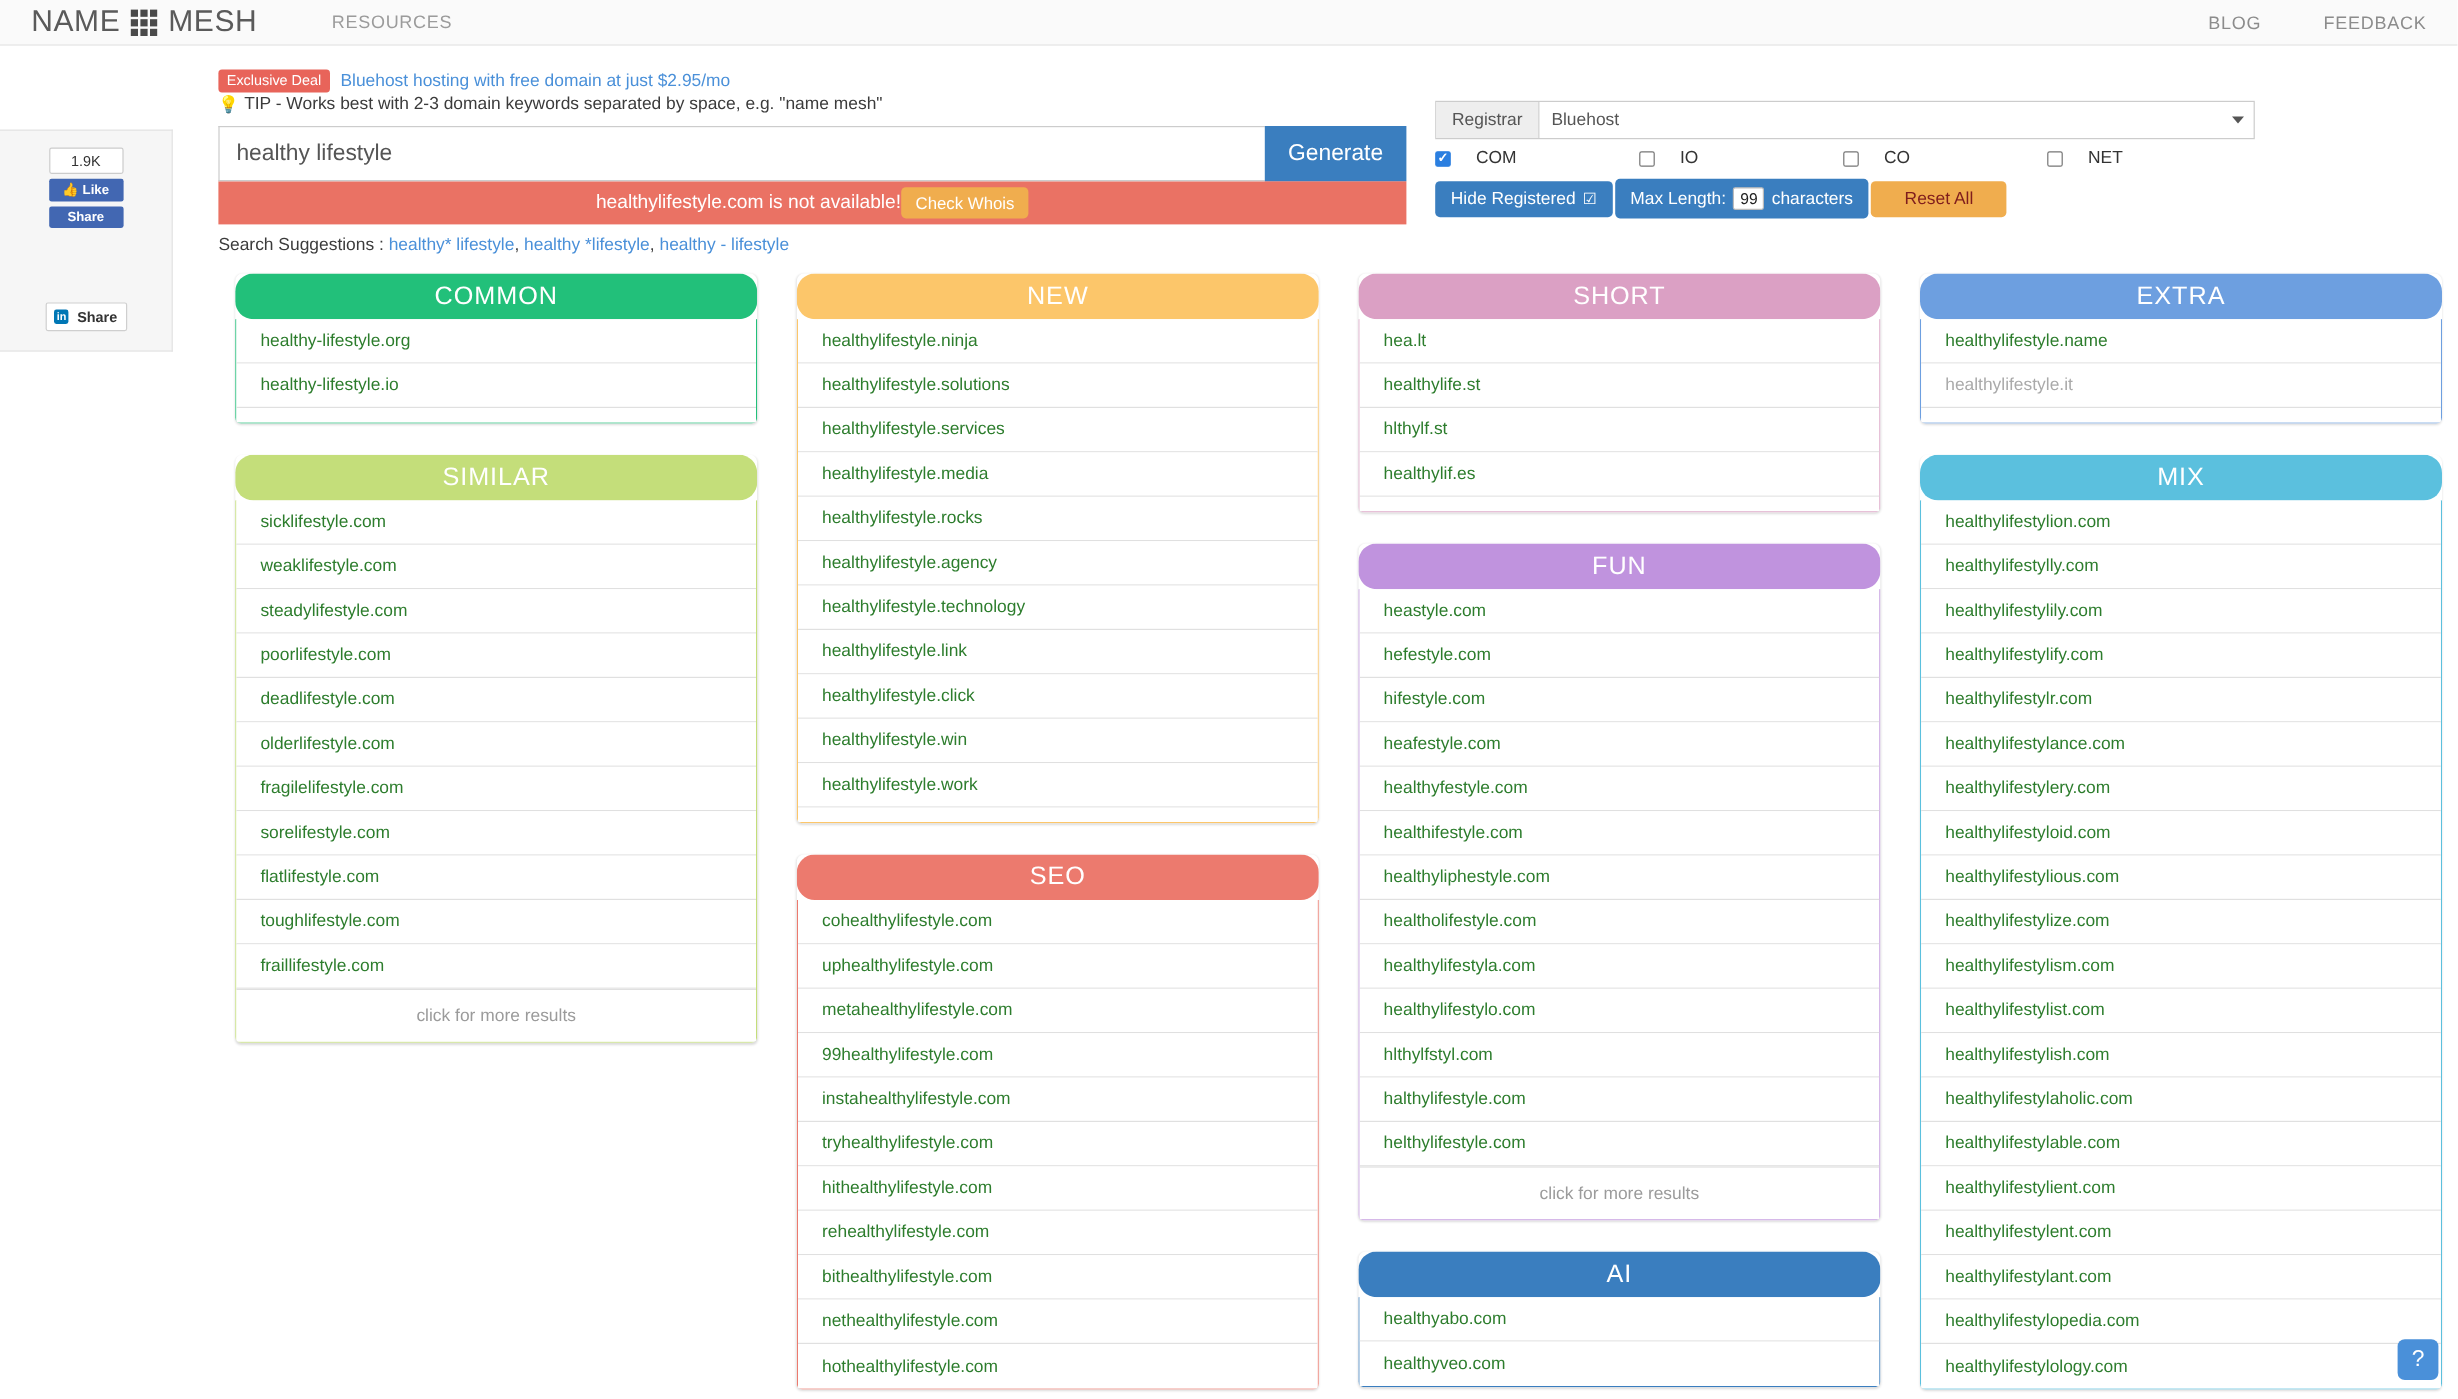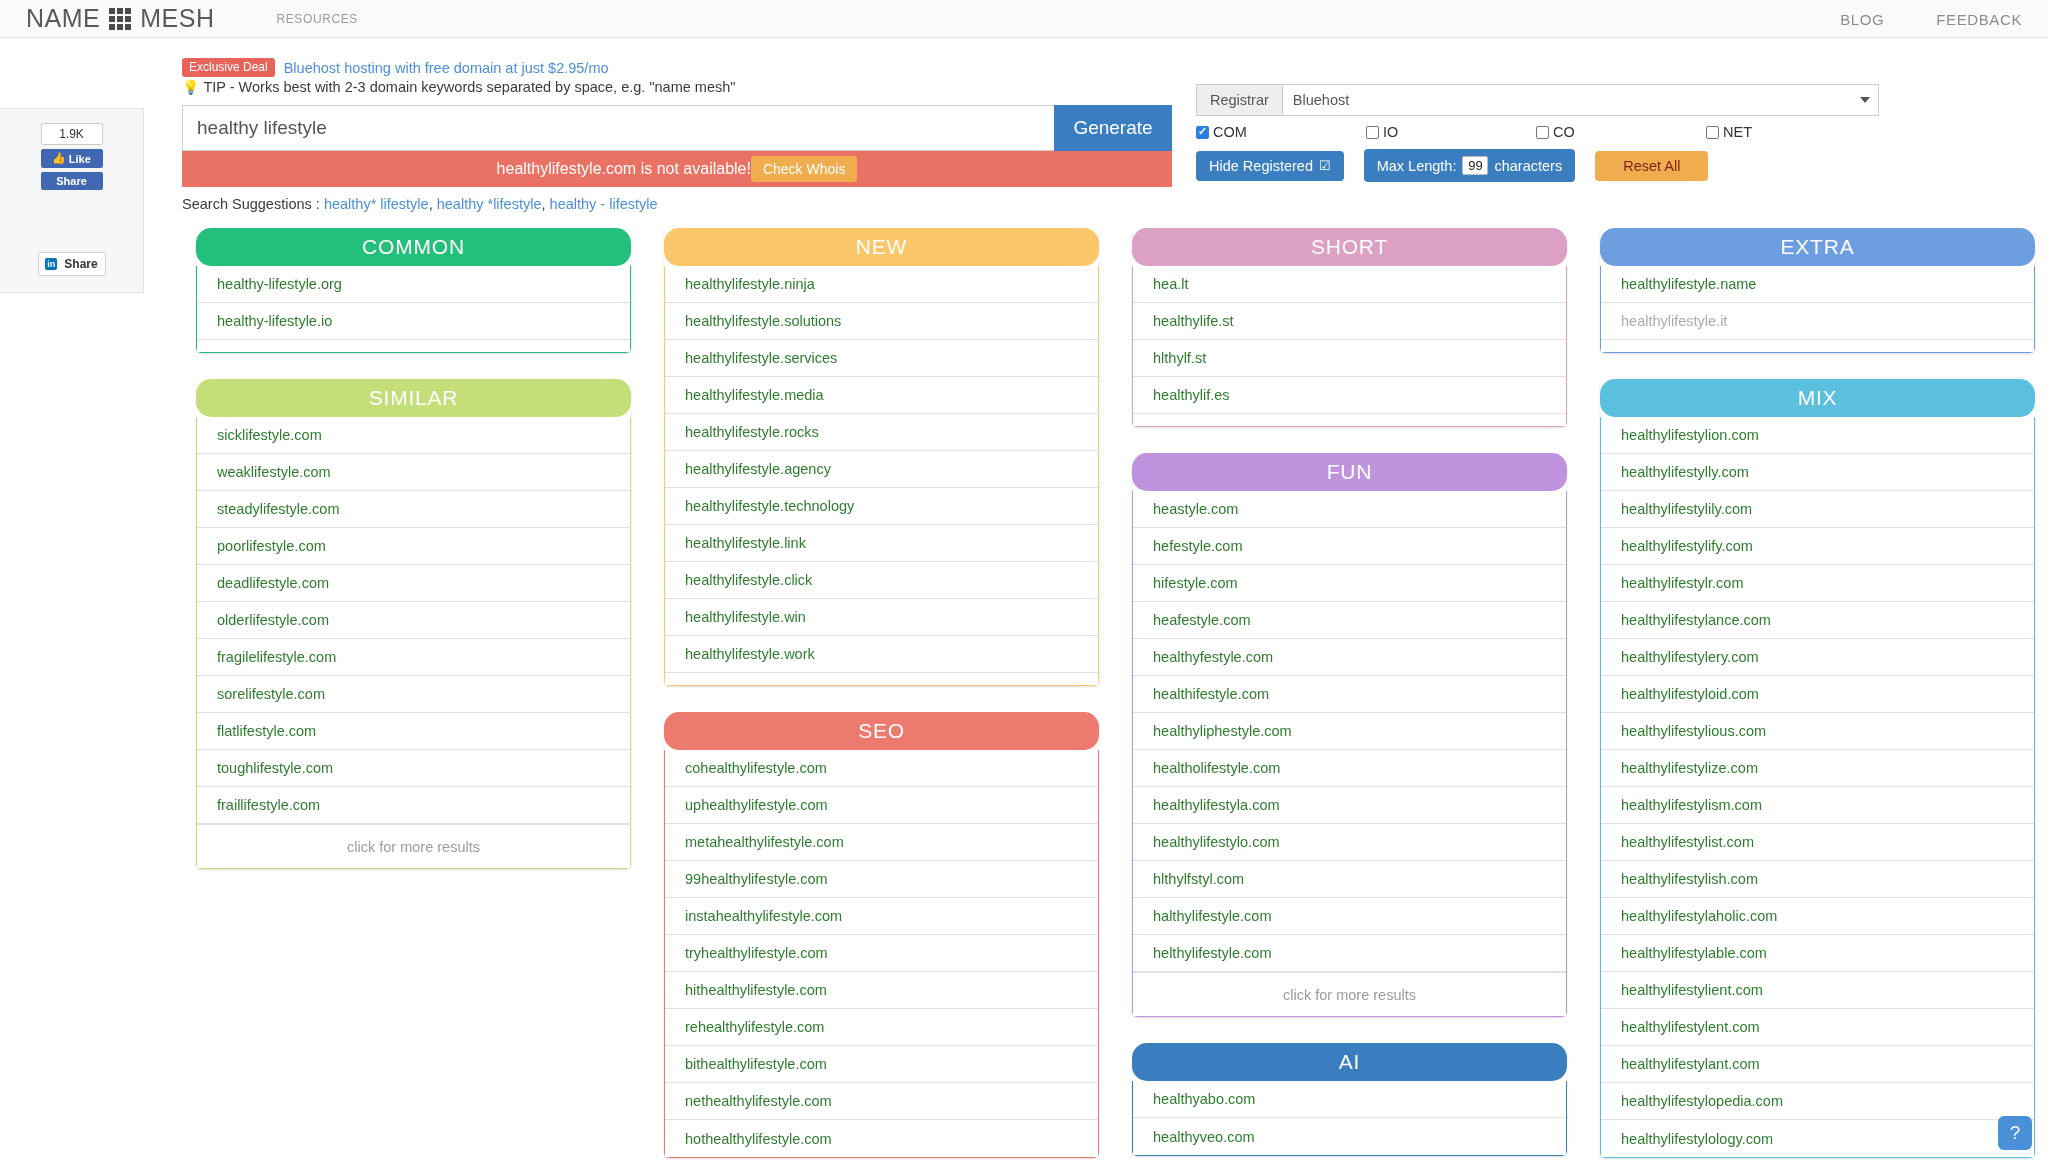--- a/index.html
+++ b/index.html
@@ -33,7 +33,7 @@
   .brand-dots i { background: #4a4a4a; display: block; width: 6px; height: 6px; }
   .nav-resources {
     margin-left: 62px;
-    font-size: 12px; color: #9b9b9b; letter-spacing: .6px;
+    font-size: 15px; color: #9b9b9b; letter-spacing: .6px;
   }
   .nav-right {
     position: absolute; right: 26px; top: 0; height: 38px;

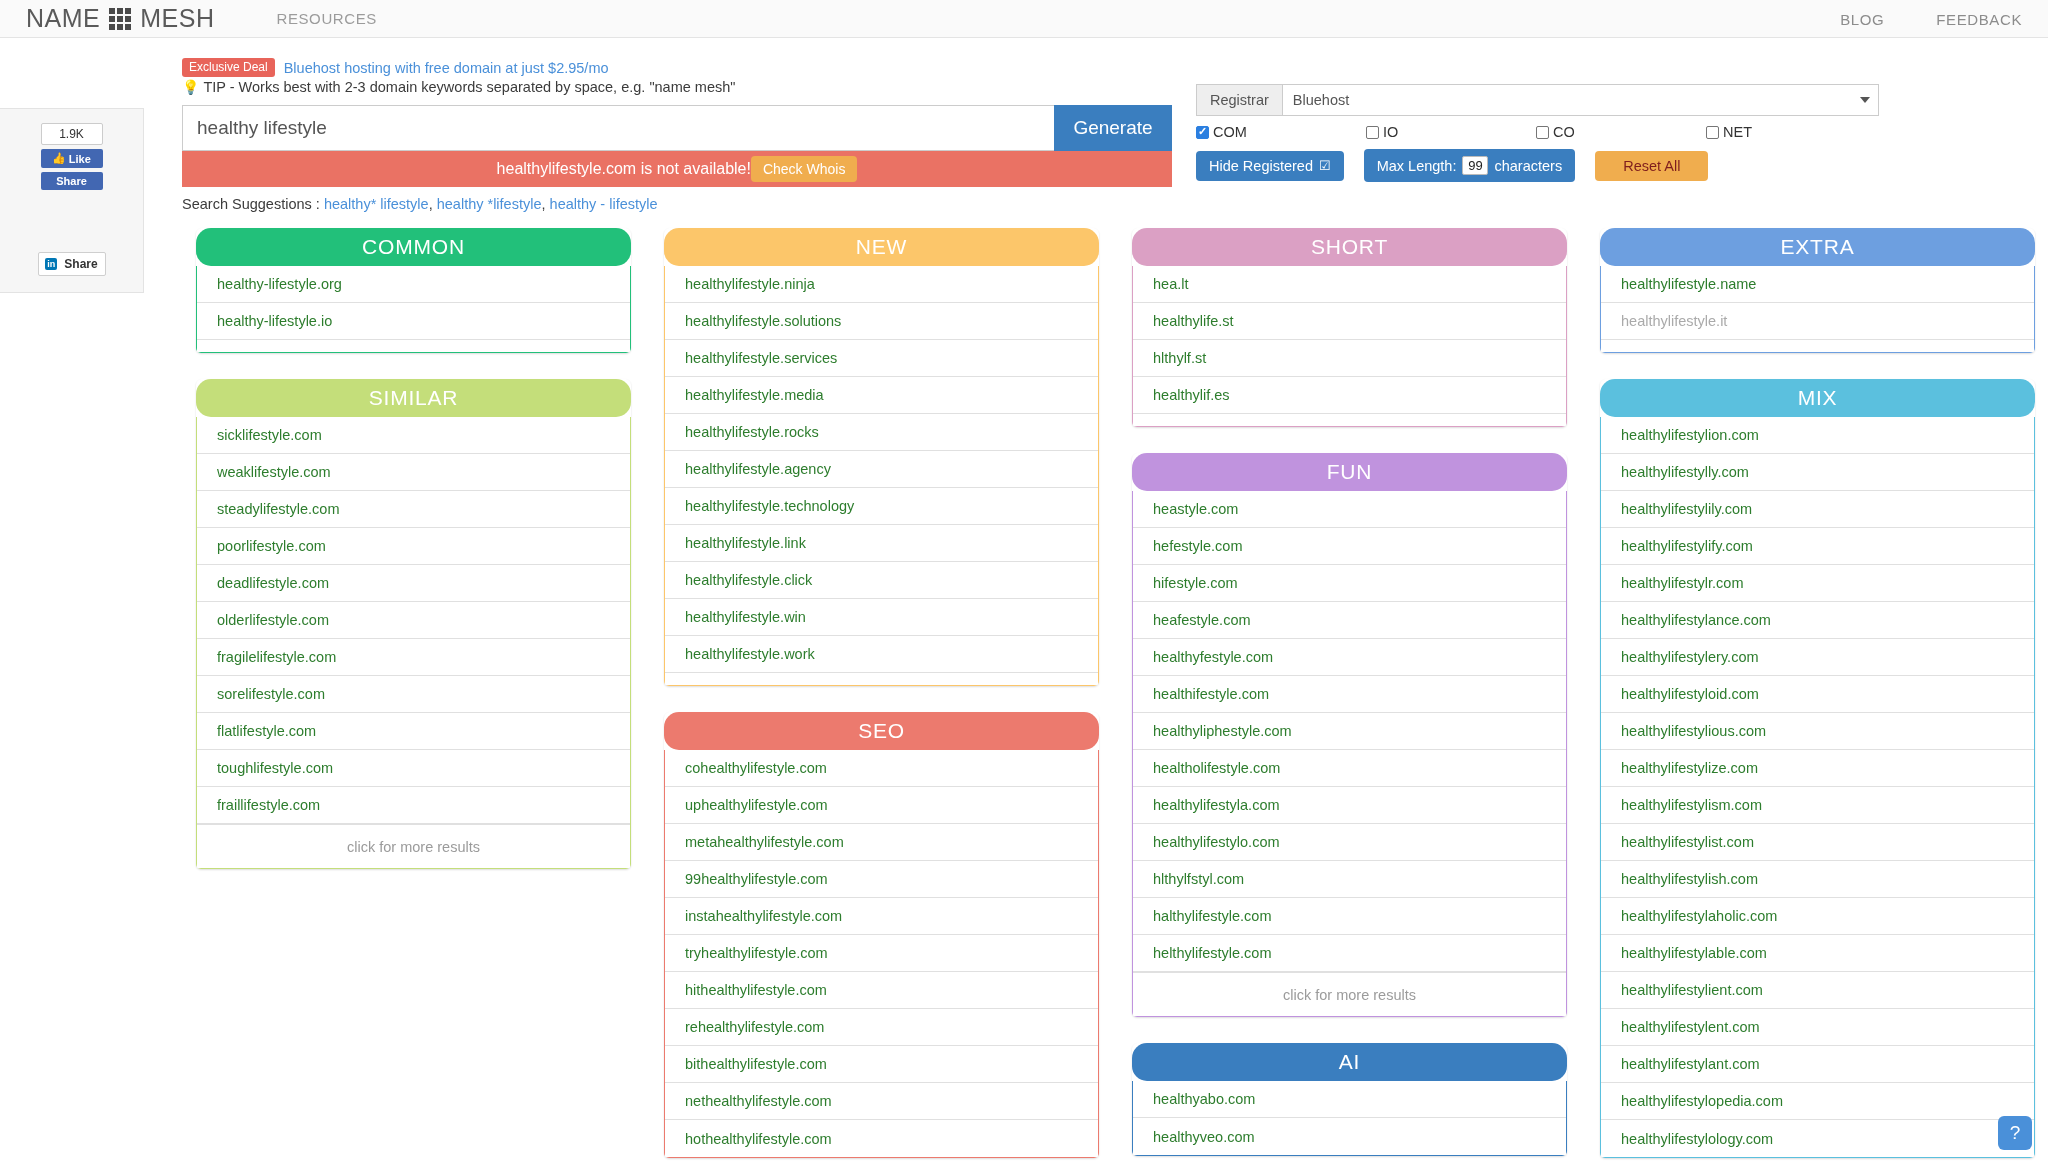--- a/index.html
+++ b/index.html
@@ -136,7 +136,7 @@
   .caret { width: 0; height: 0; border-left: 5px solid transparent; border-right: 5px solid transparent; border-top: 6px solid #555; }
 
   .tld-row { display: flex; margin-top: 8px; width: 683px; }
-  .tld { display: flex; align-items: center; gap: 4px; font-size: 14.5px; color: #333; width: 170px; }
+  .tld { display: flex; align-items: center; gap: 21px; font-size: 14.5px; color: #333; width: 170px; }
   .cb { width: 13px; height: 13px; border: 1px solid #767676; background: #fff; display: inline-block; border-radius: 2px; }
   .cb.on { background: #2b7fe0; border-color: #2b7fe0; position: relative; }
   .cb.on::after {

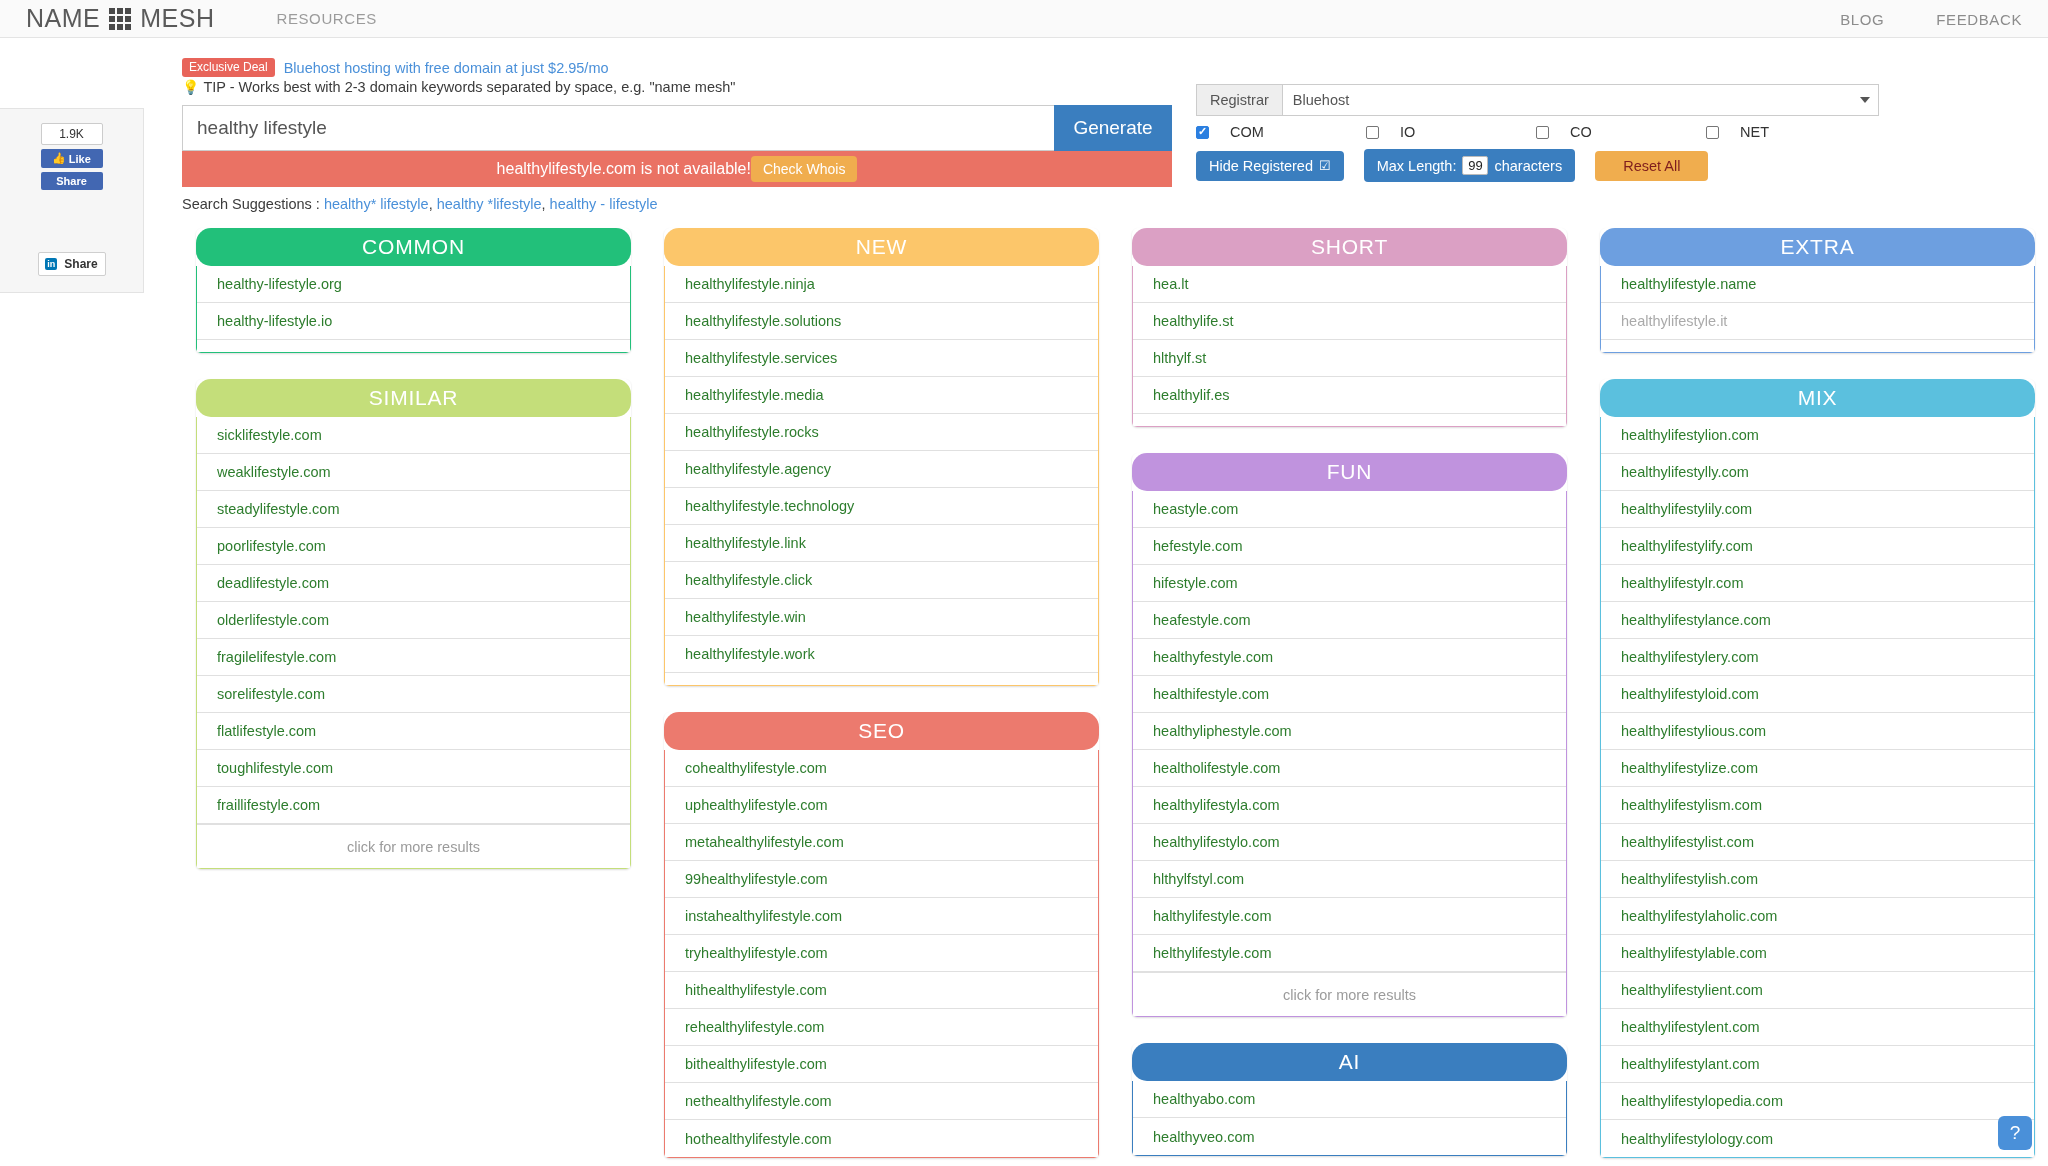--- a/index.html
+++ b/index.html
@@ -144,7 +144,7 @@
     left: 1px; top: -2px; font-weight: bold;
   }
 
-  .btn-row { display: flex; gap: 20px; margin-top: 9px; align-items: center; }
+  .btn-row { display: flex; gap: 2px; margin-top: 9px; align-items: center; }
   .blue-btn {
     background: #3a7ebf; color: #fff; border: none; border-radius: 4px;
     font-size: 14.5px; padding: 7px 13px; cursor: pointer;

